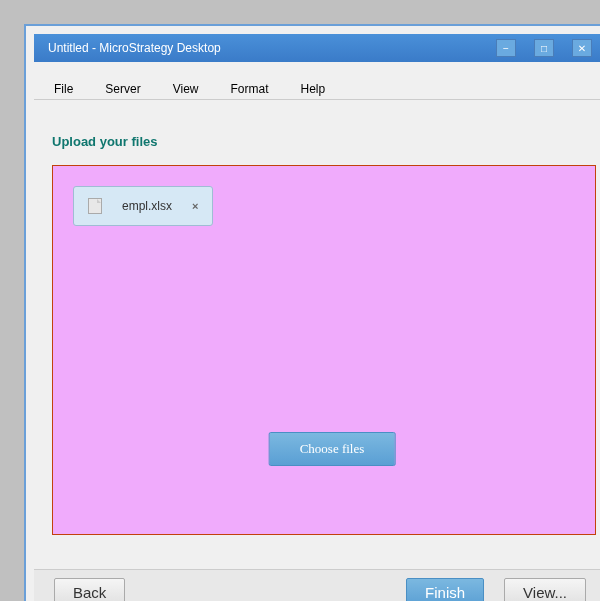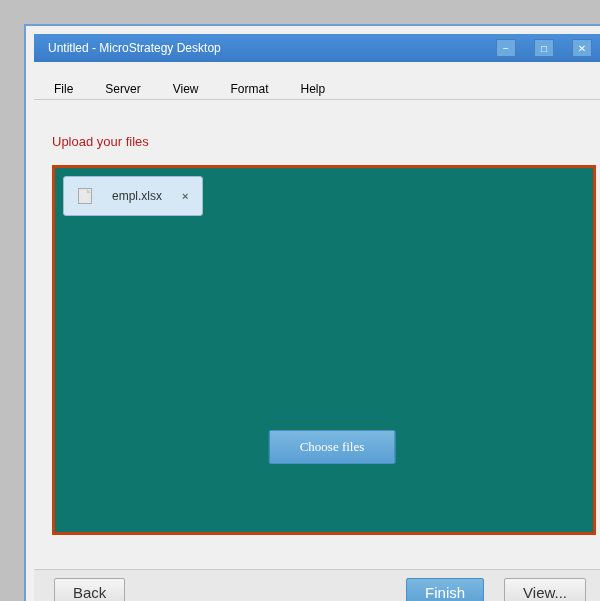--- a/index.html
+++ b/index.html
@@ -87,8 +87,8 @@
 
     .section-title {
       font-size: 13px;
-      font-weight: normal;
-      color: #b91c1c;
+      font-weight: bold;
+      color: #0f766e;
       margin-bottom: 8px;
     }
 

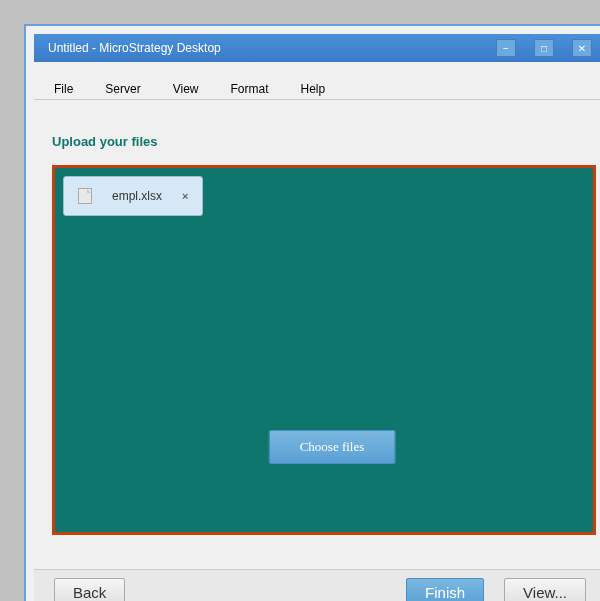--- a/index.html
+++ b/index.html
@@ -94,8 +94,9 @@
 
     .upload-box {
       flex: 1;
-      background: #0f766e;
-      border: 3px solid #c2410c;
+      background: #f0abfc;
+      border: 1px solid #c2410c;
+      padding: 12px;
       display: flex;
       flex-direction: column;
       position: relative;

